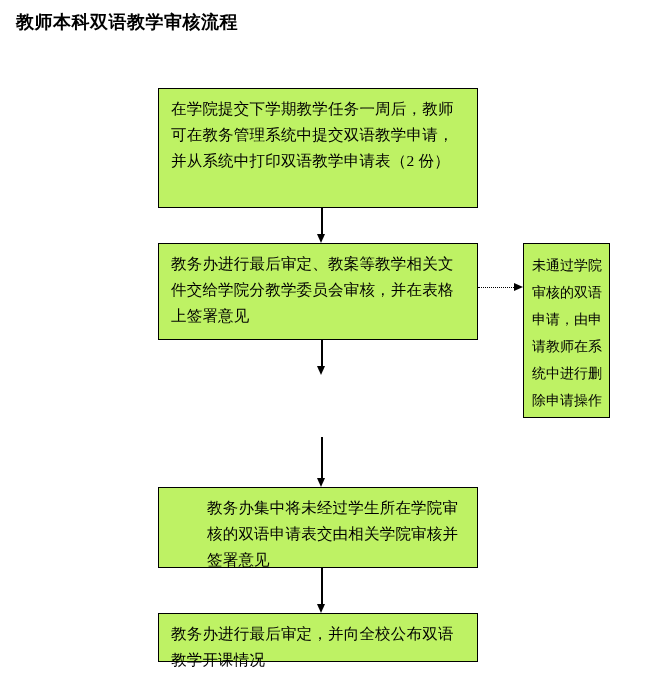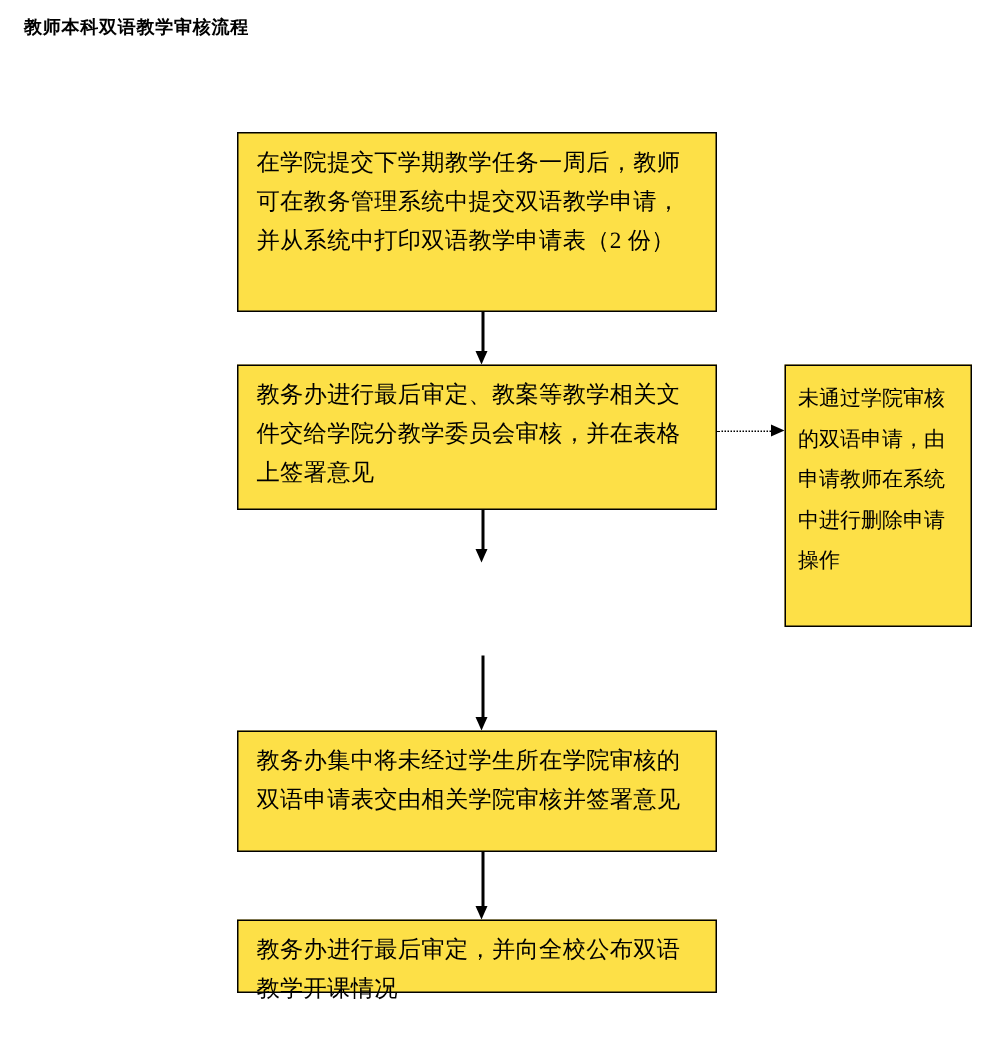--- a/index.html
+++ b/index.html
@@ -29,7 +29,7 @@
     top: 10px;
     font-family: "Liberation Serif", "DejaVu Serif", serif;
     font-weight: bold;
-    font-size: 12px;
+    font-size: 18px;
     letter-spacing: 0.5px;
     color: #000000;
     white-space: nowrap;

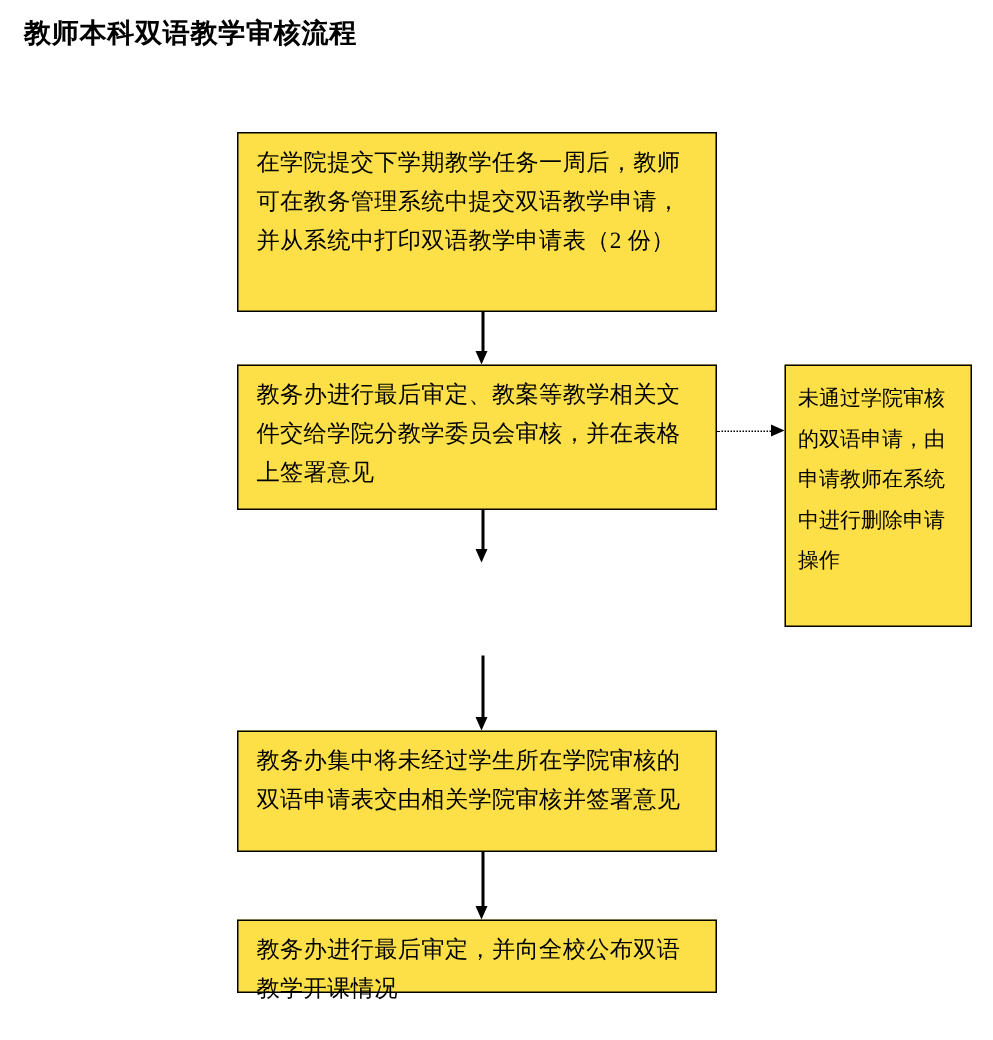--- a/index.html
+++ b/index.html
@@ -40,7 +40,7 @@
     position: absolute;
     box-sizing: border-box;
     border: 1px solid #000000;
-    background: #fde047;
+    background: #bef264;
     color: #000000;
   }
 

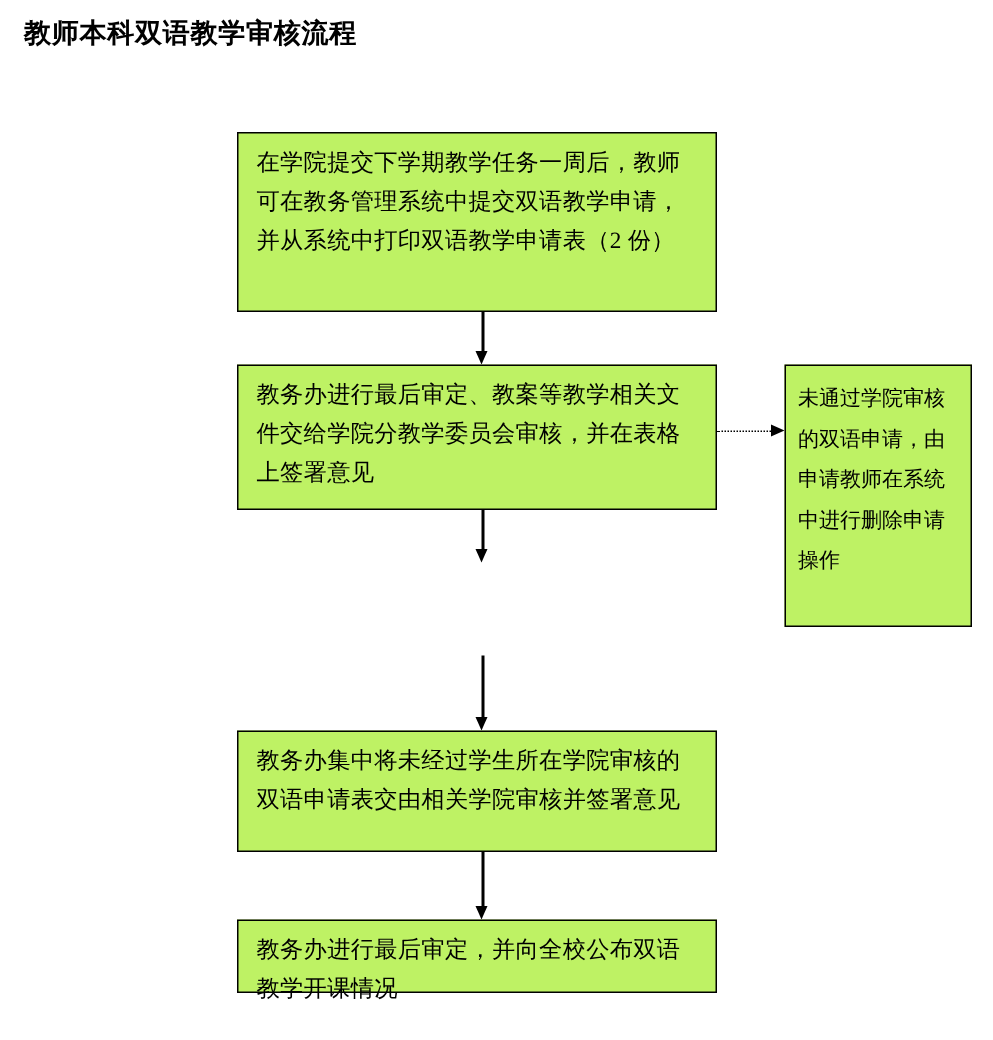--- a/index.html
+++ b/index.html
@@ -70,7 +70,7 @@
   #side-box {
     left: 523px;
     top: 243px;
-    width: 125px;
+    width: 87px;
     height: 175px;
   }
   #side-box .box-text {

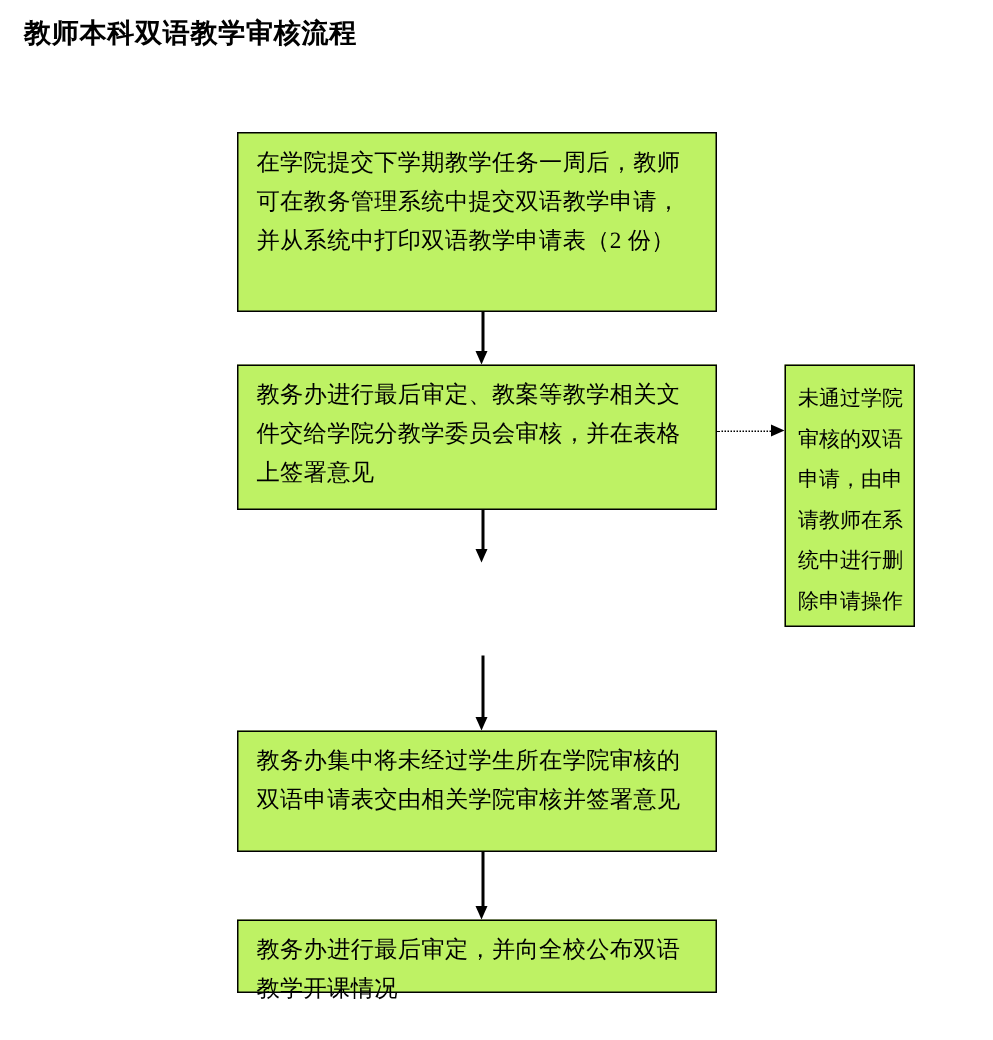--- a/index.html
+++ b/index.html
@@ -63,7 +63,7 @@
   #box-1 { top: 88px;  height: 120px; }
   #box-2 { top: 243px; height: 97px; }
   #box-3 { top: 375px; height: 62px; }
-  #box-4 { top: 487px; height: 81px; }
+  #box-4 { top: 487px; height: 81px; padding-left: 36px; }
   #box-5 { top: 613px; height: 49px; }
 
   

